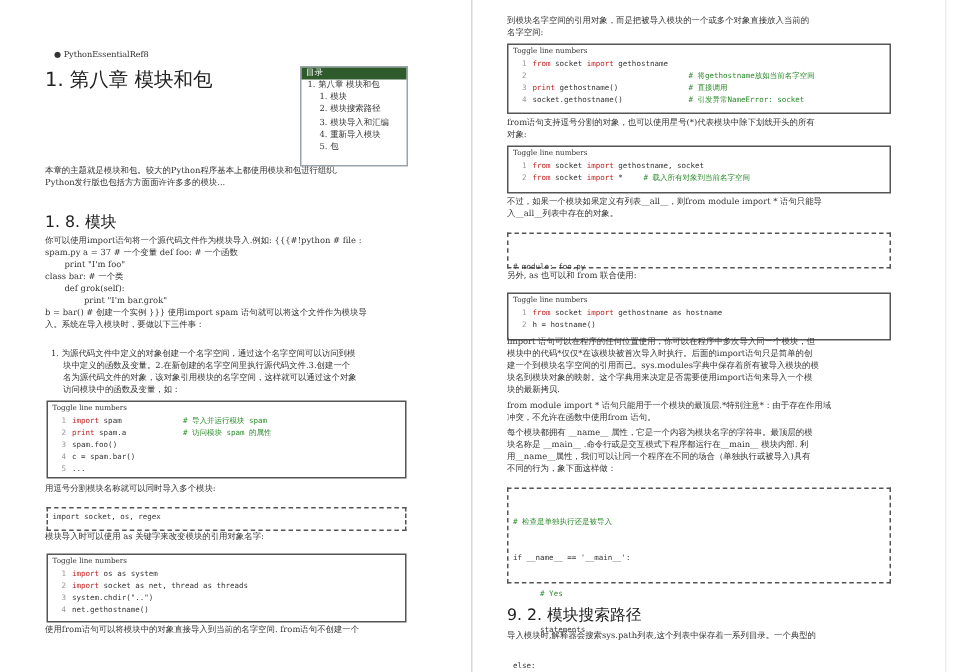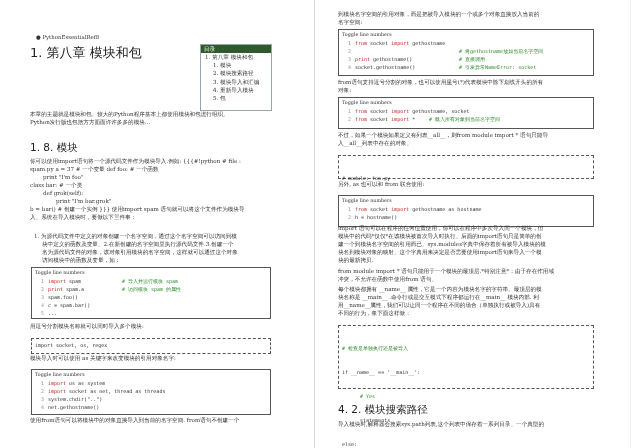--- a/index.html
+++ b/index.html
@@ -172,7 +172,7 @@
     
   </div>
 
-  <div class="h2" style="left:22px;top:403px;">4. 2.  模块搜索路径</div>
+  <div class="h2" style="left:22px;top:403px;">9. 2.  模块搜索路径</div>
 
   <div class="txt" style="left:22px;top:420px;">导入模块时,解释器会搜索sys.path列表,这个列表中保存着一系列目录。一个典型的</div>
 </div>

